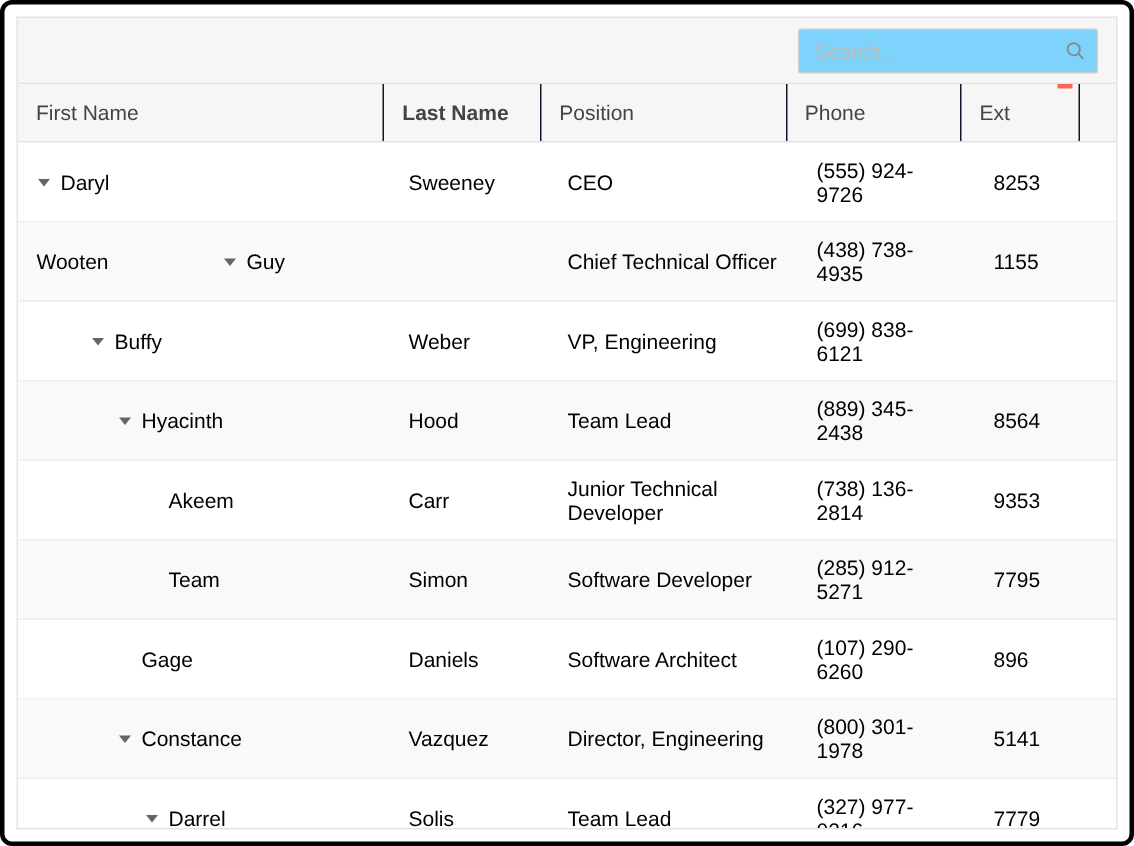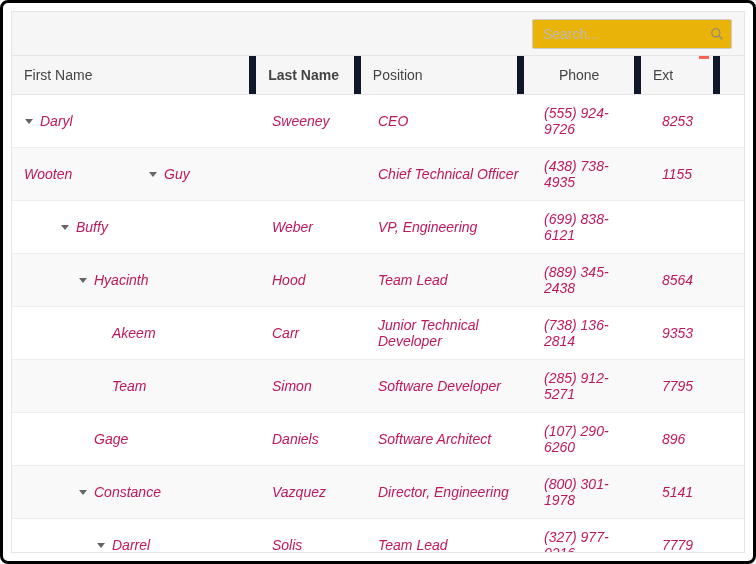--- a/index.html
+++ b/index.html
@@ -42,7 +42,7 @@
   padding: 0 30px 0 10px;
   font-size: 14px;
   color: #555;
-  background: #eab308;
+  background: #7dd3fc;
 }
 .search-input::placeholder { color: #bbb; }
 .search-icon {

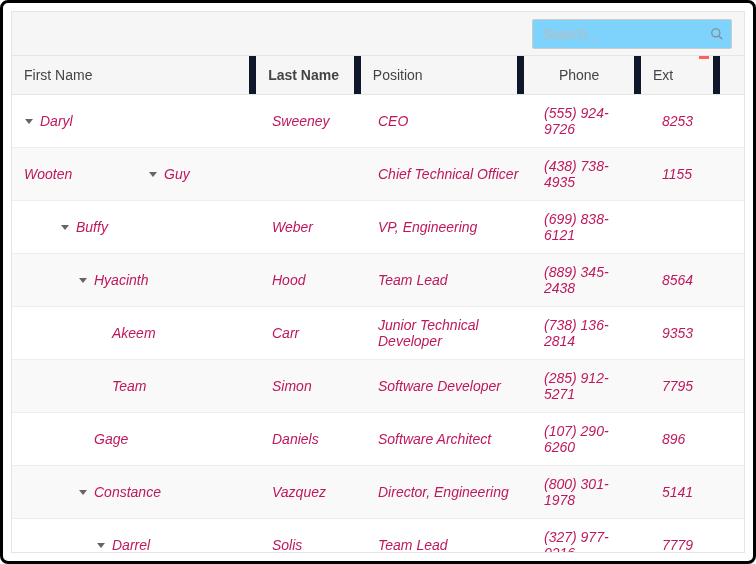--- a/index.html
+++ b/index.html
@@ -64,7 +64,7 @@
   padding: 0 12px;
   display: flex;
   align-items: center;
-  border-right: 7px solid #0f172a;
+  border-right: 1px solid #0f172a;
   font-size: 14px;
   color: #444;
   position: relative;

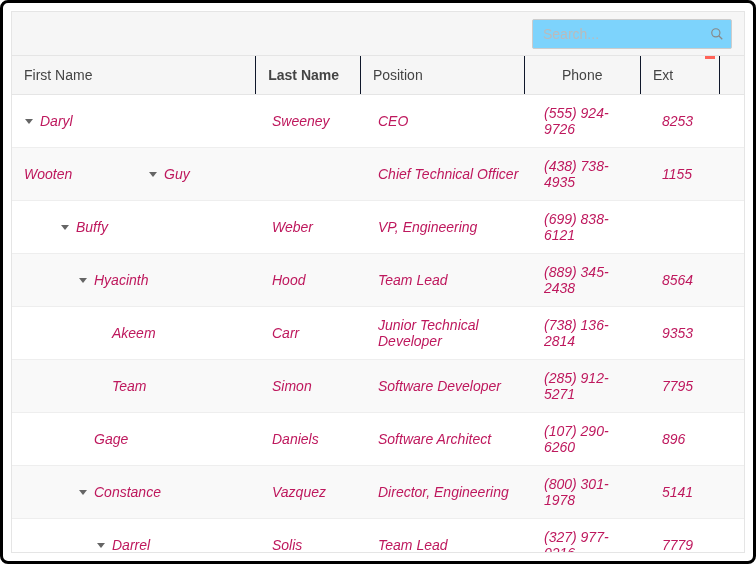--- a/index.html
+++ b/index.html
@@ -73,7 +73,7 @@
 .col-first { width: 248px; }
 .col-last  { width: 106px; font-weight: bold; }
 .col-pos   { width: 166px; }
-.col-phone { width: 118px; justify-content: center; }
+.col-phone { width: 118px; }
 .col-ext   { width: 80px; }
 .col-scroll{ width: 12px; flex-shrink: 0; }
 .loading-indicator {

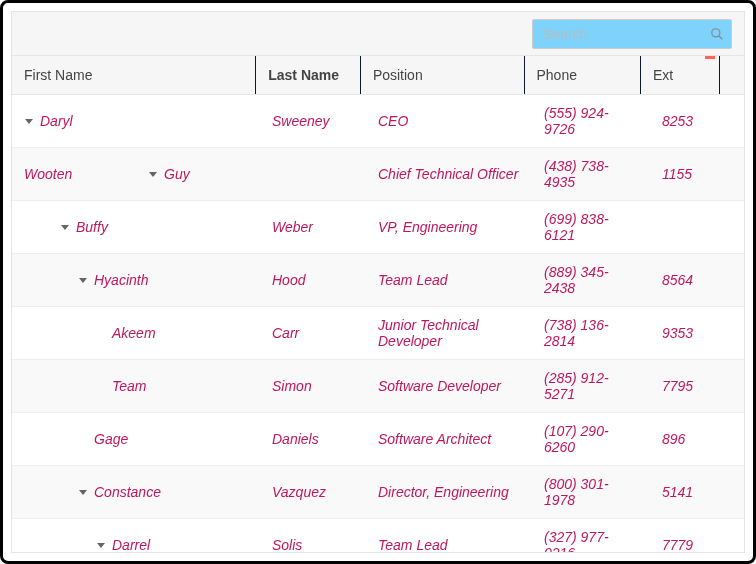--- a/index.html
+++ b/index.html
@@ -102,9 +102,8 @@
   display: flex;
   align-items: center;
   font-size: 14px;
-  color: #be185d;
+  color: #000000;
   word-break: break-word;
-  font-style: italic;
 }
 .cell.first { width: 248px; }
 .cell.last  { width: 106px; text-align: center; }

